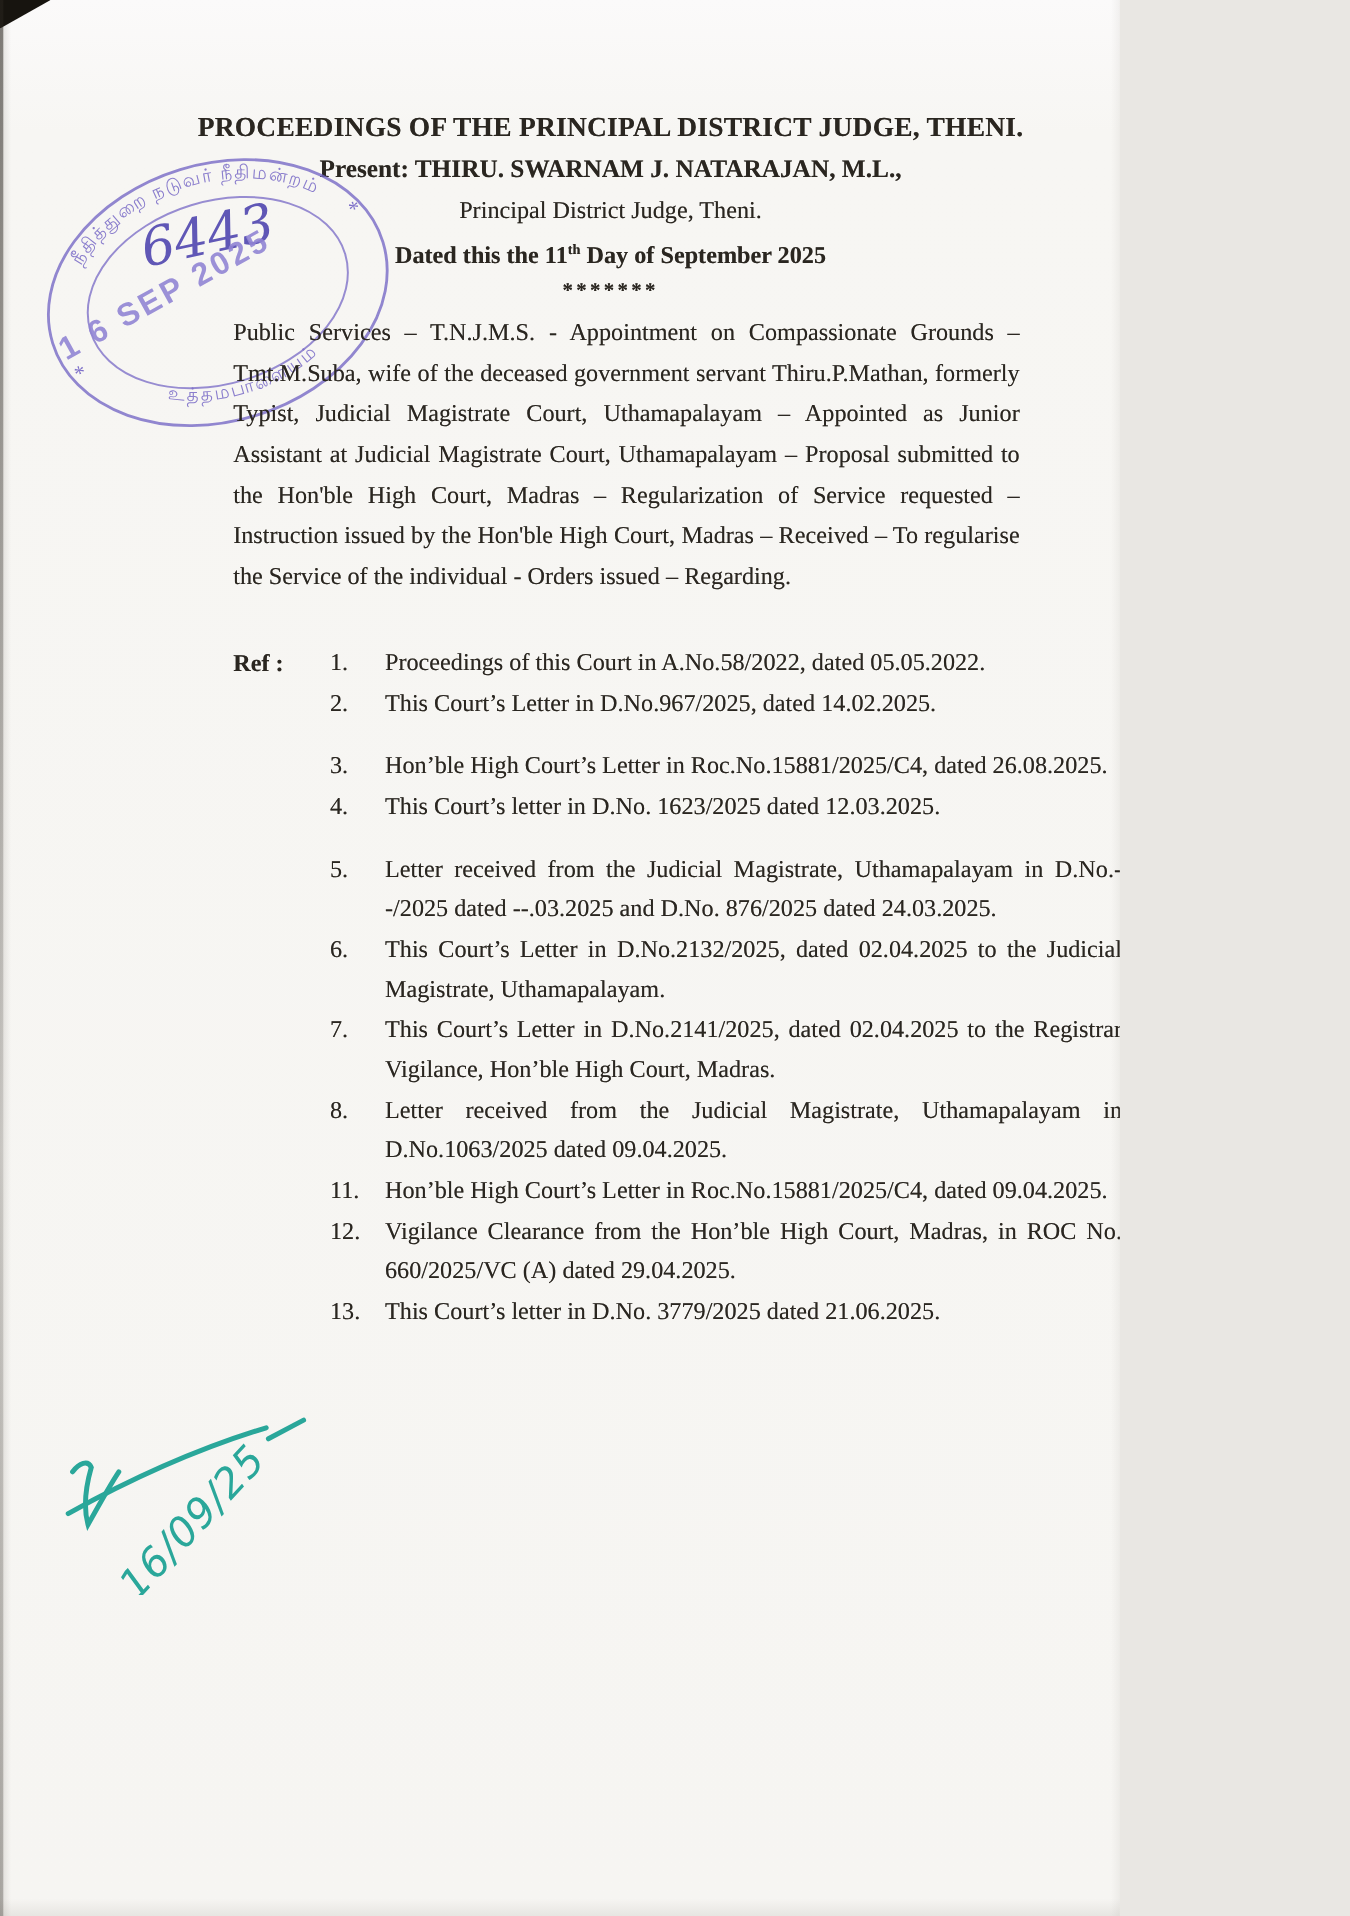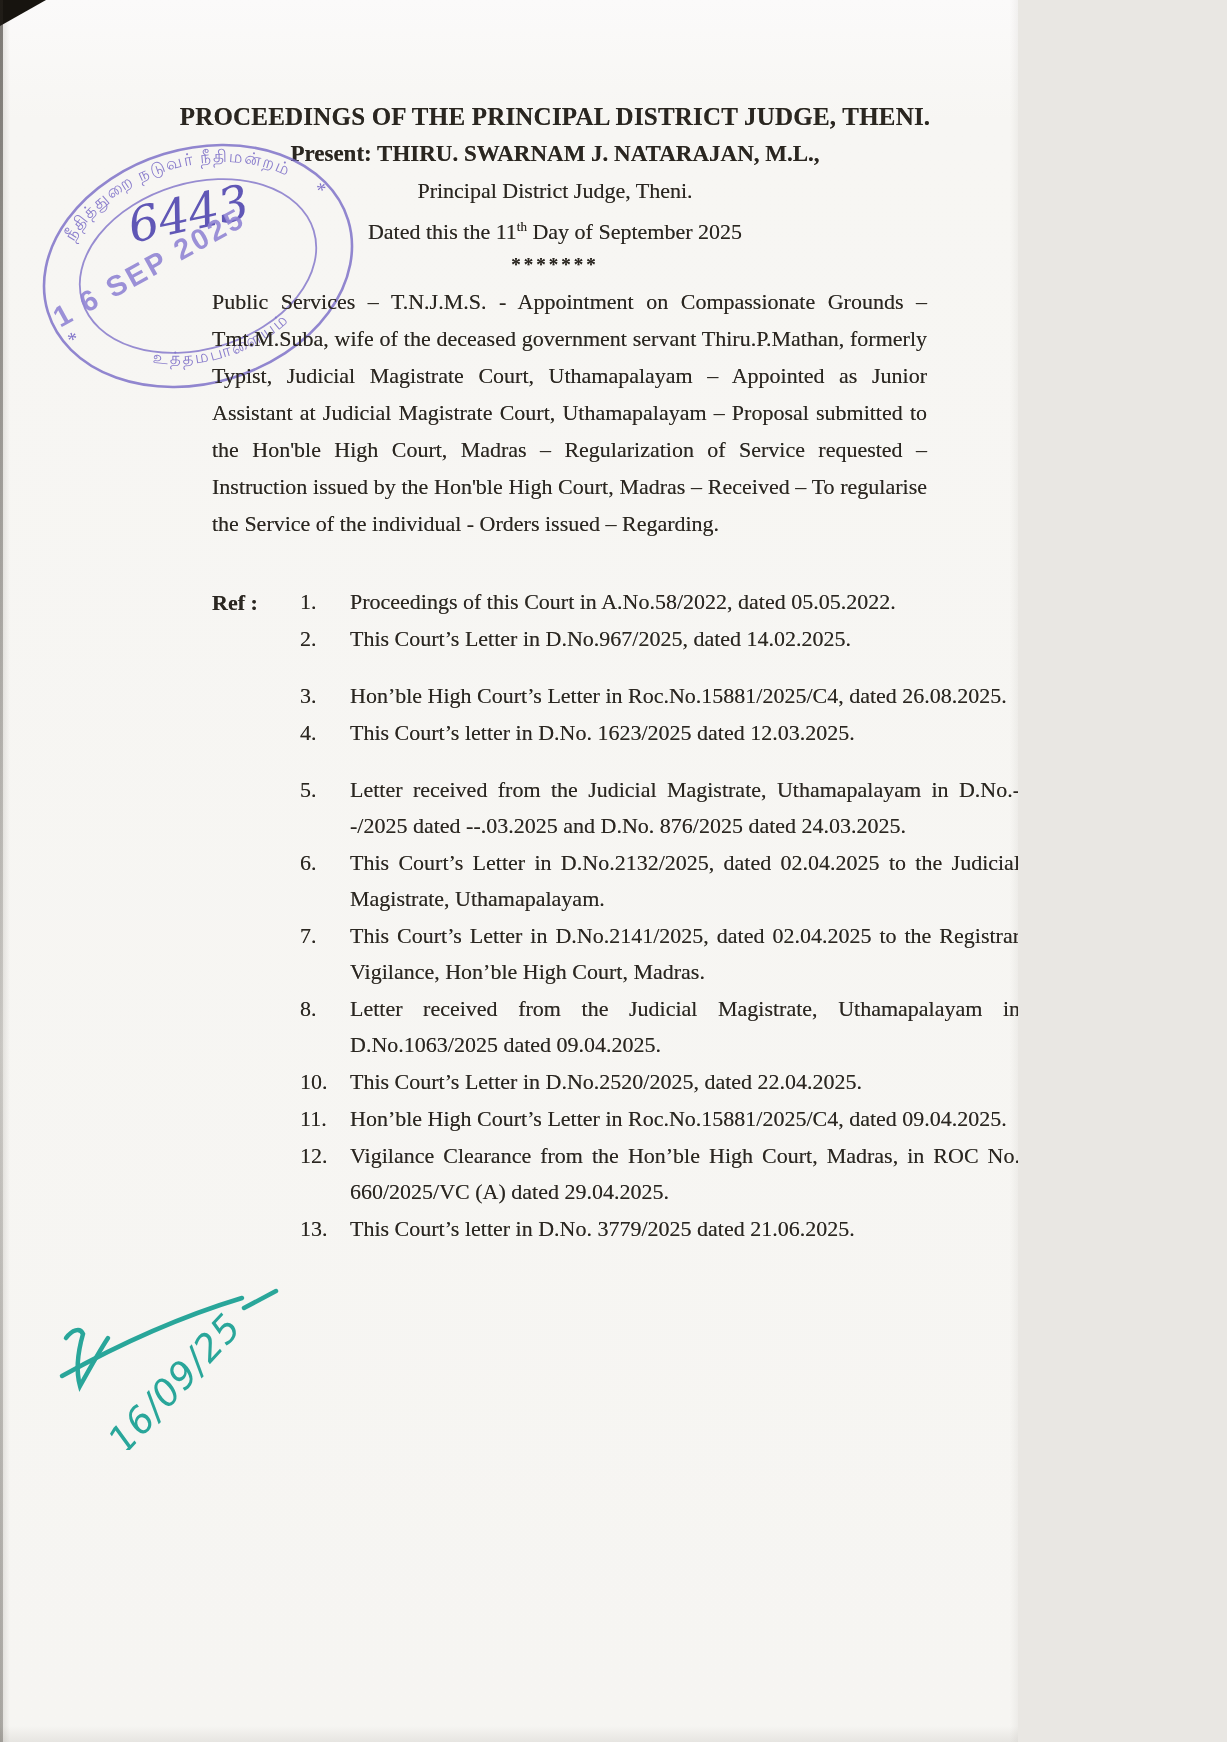--- a/index.html
+++ b/index.html
@@ -32,7 +32,7 @@
   .header .title    { font-size:25px; font-weight:bold; line-height:37px; letter-spacing:0.2px; }
   .header .present  { font-size:23px; font-weight:bold; line-height:37px; }
   .header .designation { font-size:22px; font-weight:normal; line-height:37px; }
-  .header .dated    { font-size:22px; font-weight:normal; line-height:36px; }
+  .header .dated    { font-size:22px; font-weight:bold; line-height:36px; }
   .header .dated sup { font-size:13px; }
   .header .stars    { font-size:19px; font-weight:bold; line-height:30px; letter-spacing:3px; }
   .soft-ink { text-shadow:0 0 0.6px rgba(42,38,32,0.55); }

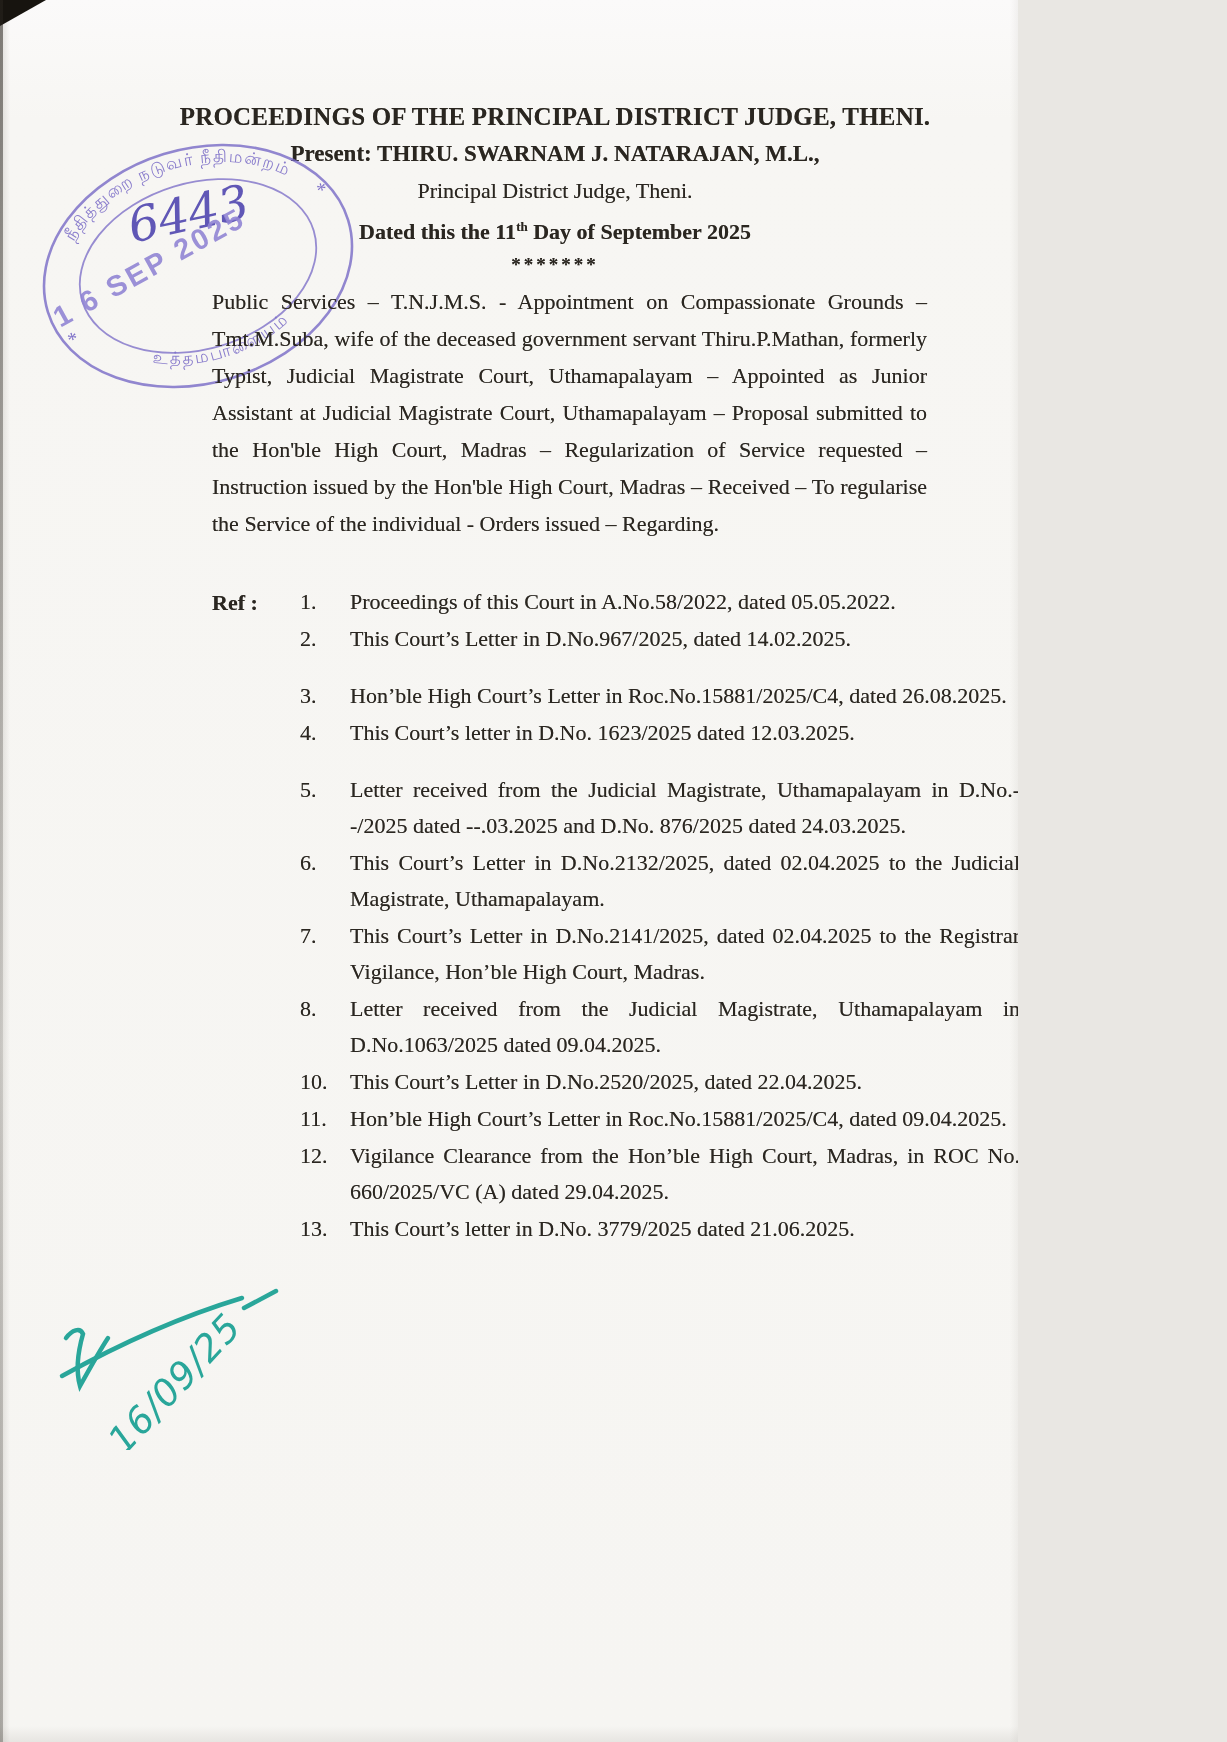--- a/index.html
+++ b/index.html
@@ -138,10 +138,6 @@
       <span class="ref-text">Letter received from the Judicial Magistrate, Uthamapalayam in D.No.1063/2025 dated 09.04.2025.</span>
     </div>
 
-    <div class="ref-item">
-      <span class="ref-num">10.</span>
-      <span class="ref-text">This Court’s Letter in D.No.2520/2025, dated 22.04.2025.</span>
-    </div>
 
     <div class="ref-item">
       <span class="ref-num">11.</span>

